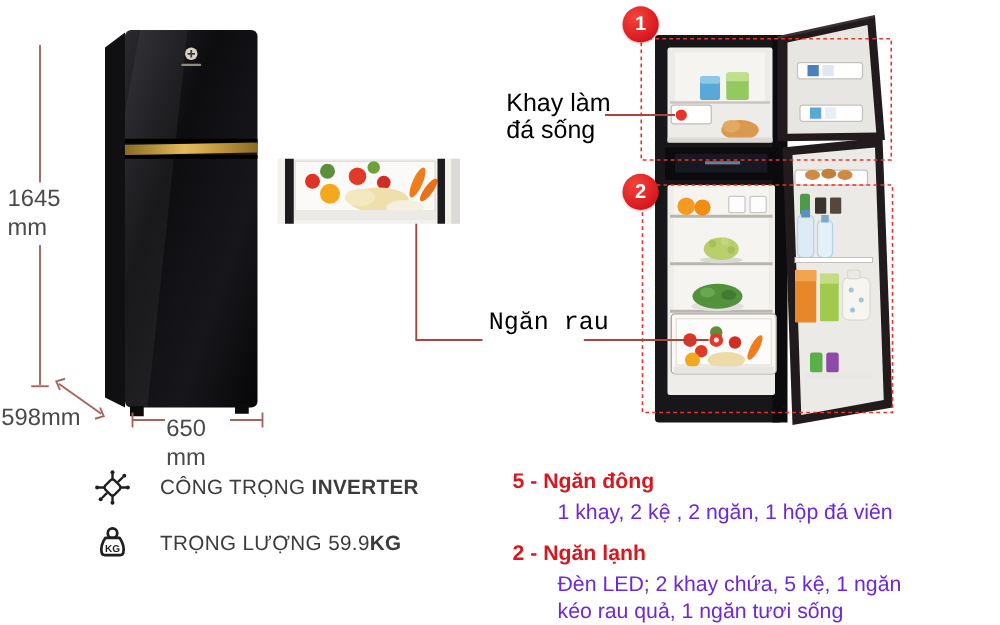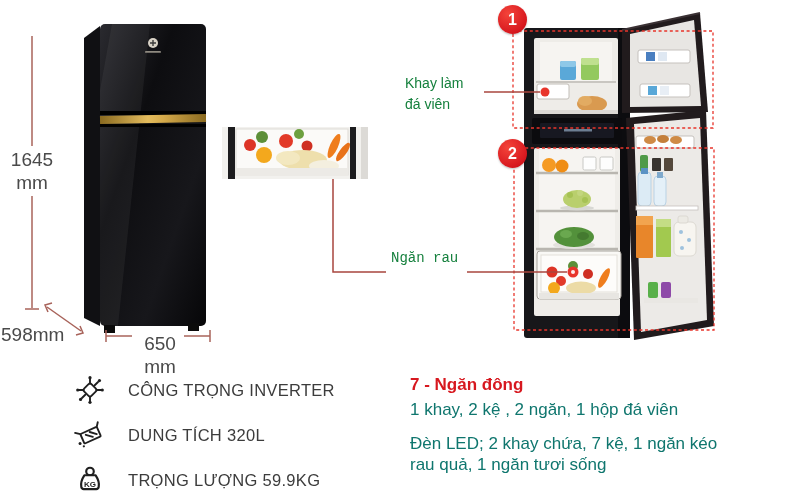--- a/index.html
+++ b/index.html
@@ -13,7 +13,7 @@
   .dim{color:#4a4a4a;font-size:19px;line-height:23px;}
   .dim-center{text-align:center;}
   
-  .callout-label{font-size:14px;line-height:21px;color:#15803d;}
+  .callout-label{font-size:20px;line-height:21px;color:#000000;}
   
   .badge{
     position:absolute;width:29px;height:29px;border-radius:50%;

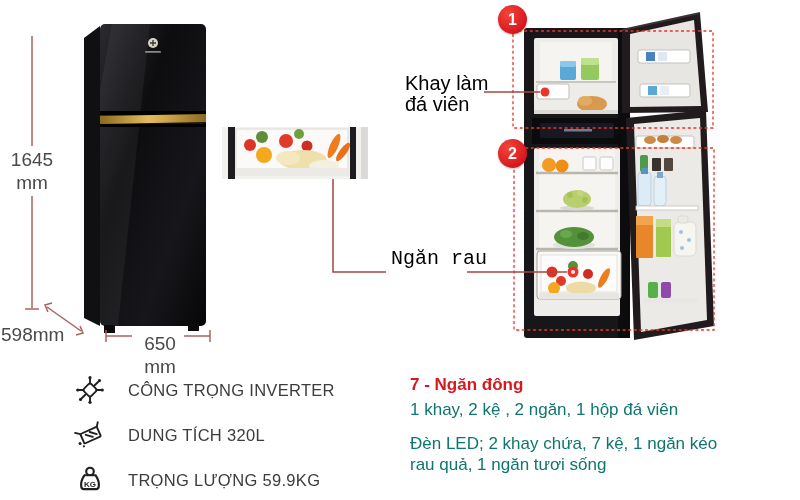--- a/index.html
+++ b/index.html
@@ -239,7 +239,7 @@
 
   <div class="abs callout-label" style="left:405px;top:73px;">
     <div>Khay làm</div>
-    <div>đá viên</div>
+    <div>đá sống</div>
   </div>
 
   <div class="abs callout-label" style="left:391px;top:248px;font-family:Liberation Mono, monospace;">Ngăn rau</div>

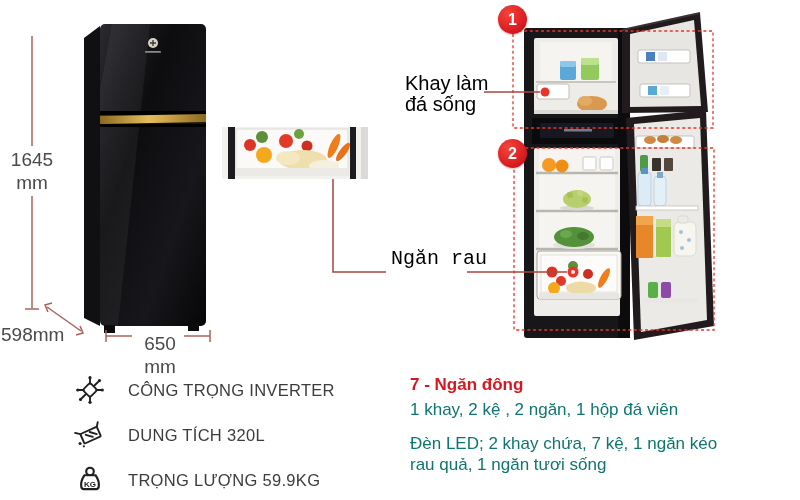--- a/index.html
+++ b/index.html
@@ -11,7 +11,7 @@
   .abs{position:absolute;}
   
   .dim{color:#4a4a4a;font-size:19px;line-height:23px;}
-  .dim-center{text-align:center;}
+  .dim-center{text-align:left;}
   
   .callout-label{font-size:20px;line-height:21px;color:#000000;}
   

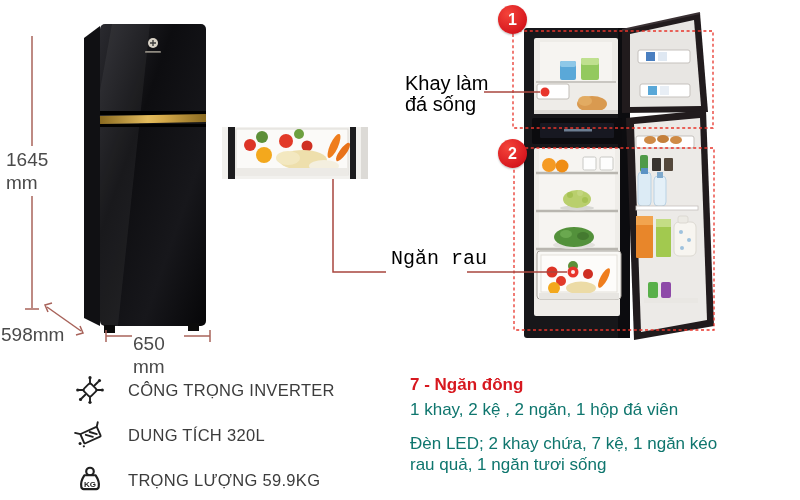--- a/index.html
+++ b/index.html
@@ -27,7 +27,7 @@
   .feat-row{display:flex;align-items:center;height:36px;margin-bottom:9px;}
   .feat-icon{width:36px;height:36px;flex:0 0 36px;display:flex;align-items:center;justify-content:center;}
   .feat-label{margin-left:20px;font-size:16.5px;color:#3c3c3c;letter-spacing:0.3px;white-space:nowrap;}
-  .feat-label strong{font-weight:normal;}
+  .feat-label strong{font-weight:bold;}
   
   .legend{position:absolute;left:410px;top:375px;width:312px;}
   .legend-title{color:#d7181f;font-weight:bold;font-size:17px;margin-bottom:4px;}

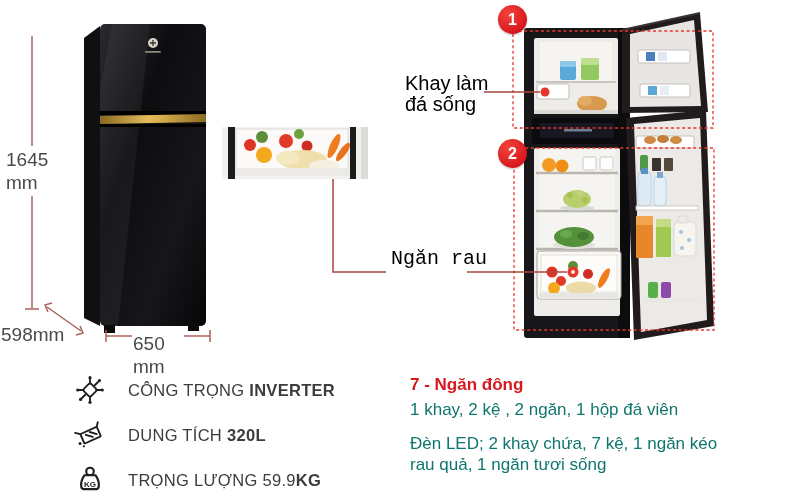--- a/index.html
+++ b/index.html
@@ -301,7 +301,7 @@
 
   <div class="legend">
     <div class="legend-block">
-      <div class="legend-title">7 - Ngăn đông</div>
+      <div class="legend-title">5 - Ngăn đông</div>
       <div class="legend-desc">1 khay, 2 kệ , 2 ngăn, 1 hộp đá viên</div>
     </div>
     <div class="legend-block">

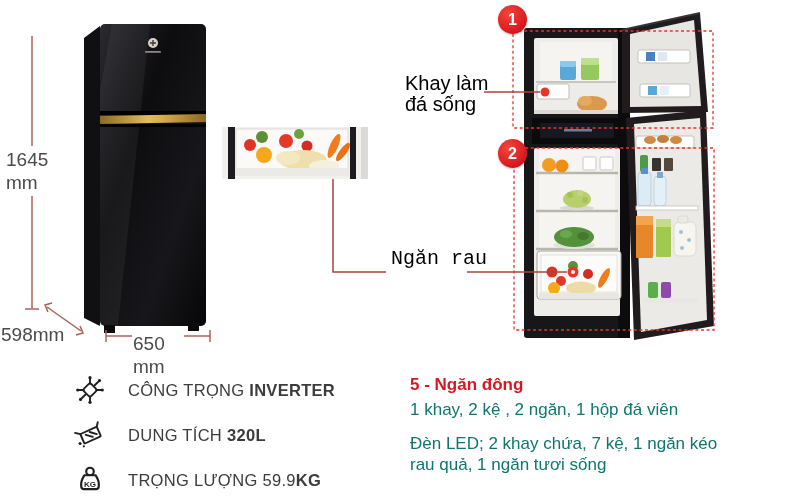--- a/index.html
+++ b/index.html
@@ -31,7 +31,7 @@
   
   .legend{position:absolute;left:410px;top:375px;width:312px;}
   .legend-title{color:#d7181f;font-weight:bold;font-size:17px;margin-bottom:4px;}
-  .legend-desc{font-size:17px;line-height:21.5px;color:#0f766e;margin-bottom:12px;}
+  .legend-desc{font-size:17px;line-height:21.5px;color:#6d28d9;margin-bottom:12px;margin-left:36px;}
 </style>
 </head>
 <body>

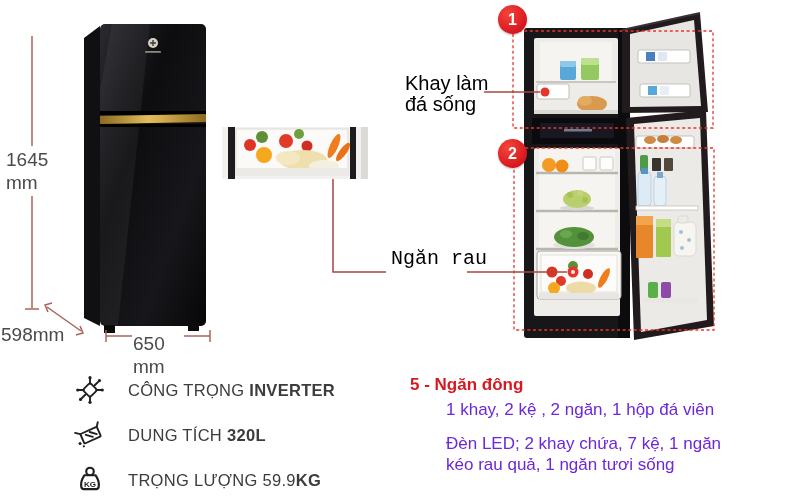--- a/index.html
+++ b/index.html
@@ -270,22 +270,6 @@
       <span class="feat-label"><span>CÔNG TRỌNG </span><strong>INVERTER</strong></span>
     </div>
 
-    <div class="feat-row">
-      <span class="feat-icon">
-        <svg width="34" height="34" viewBox="0 0 36 36" fill="none" stroke="#1f1f1f" stroke-width="2" stroke-linecap="round" stroke-linejoin="round">
-          <g transform="rotate(-24 18 18)">
-            <rect x="9" y="13" width="19" height="11" rx="1"></rect>
-            <line x1="14" y1="16" x2="20" y2="21"></line>
-            <line x1="19" y1="15" x2="25" y2="20"></line>
-            <line x1="9" y1="13" x2="4.5" y2="9.5"></line>
-            <line x1="28" y1="13" x2="31" y2="9"></line>
-          </g>
-          <circle cx="7.5" cy="27" r="1.6" fill="#1f1f1f" stroke="none"></circle>
-          <circle cx="11.5" cy="30" r="1.2" fill="#1f1f1f" stroke="none"></circle>
-        </svg>
-      </span>
-      <span class="feat-label"><span>DUNG TÍCH </span><strong>320L</strong></span>
-    </div>
 
     <div class="feat-row">
       <span class="feat-icon">

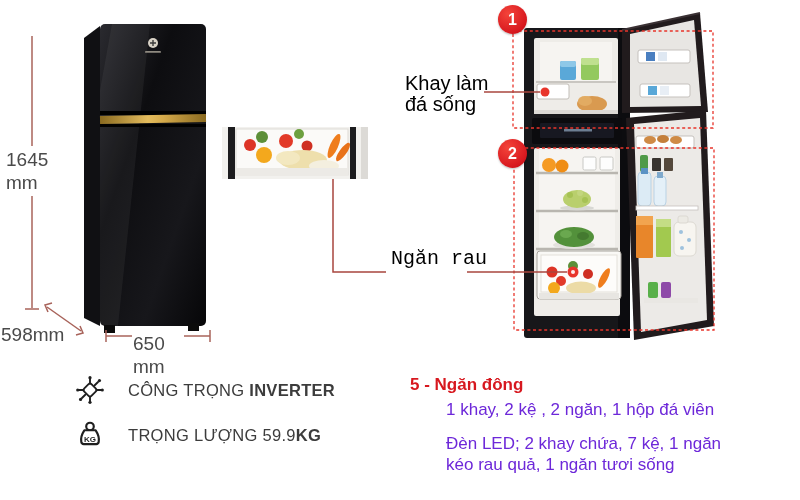--- a/index.html
+++ b/index.html
@@ -289,6 +289,7 @@
       <div class="legend-desc">1 khay, 2 kệ , 2 ngăn, 1 hộp đá viên</div>
     </div>
     <div class="legend-block">
+      <div class="legend-title">2 - Ngăn lạnh</div>
       <div class="legend-desc">Đèn LED; 2 khay chứa, 7 kệ, 1 ngăn kéo rau quả, 1 ngăn tươi sống</div>
     </div>
   </div>

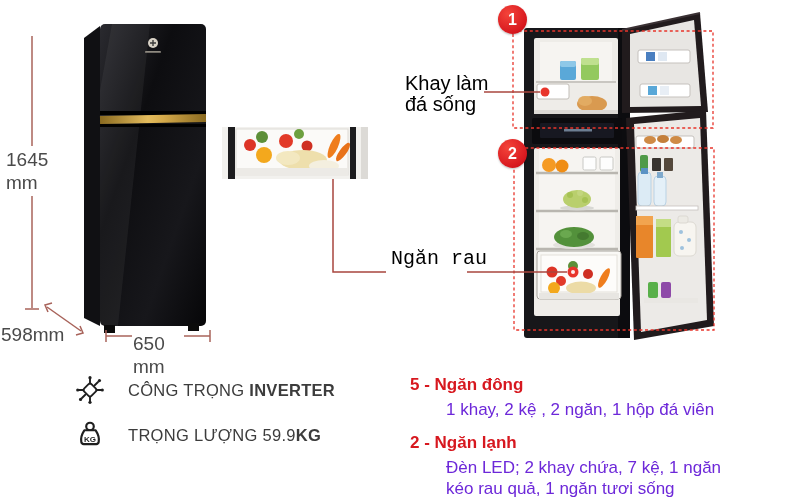--- a/index.html
+++ b/index.html
@@ -290,7 +290,7 @@
     </div>
     <div class="legend-block">
       <div class="legend-title">2 - Ngăn lạnh</div>
-      <div class="legend-desc">Đèn LED; 2 khay chứa, 7 kệ, 1 ngăn kéo rau quả, 1 ngăn tươi sống</div>
+      <div class="legend-desc">Đèn LED; 2 khay chứa, 5 kệ, 1 ngăn kéo rau quả, 1 ngăn tươi sống</div>
     </div>
   </div>
 

